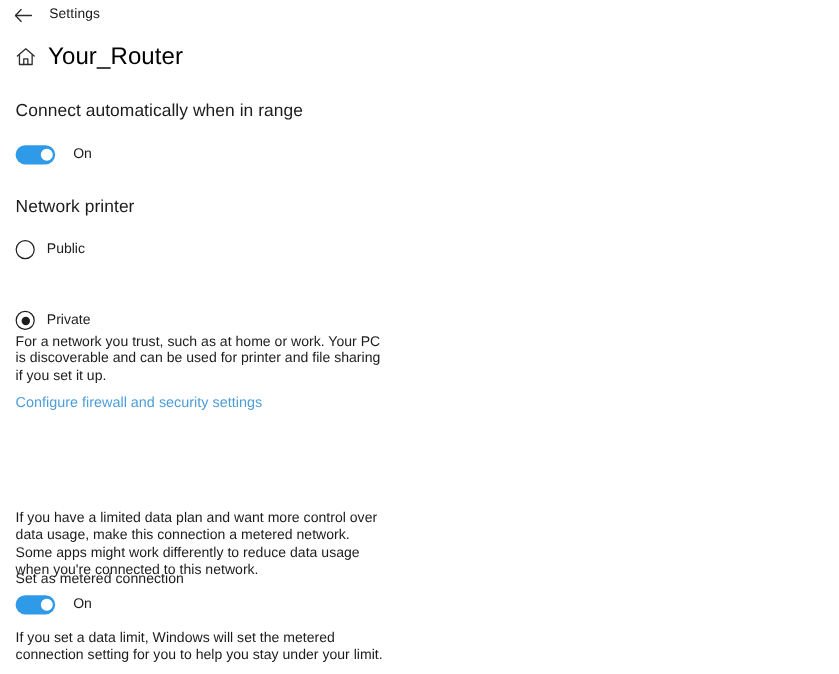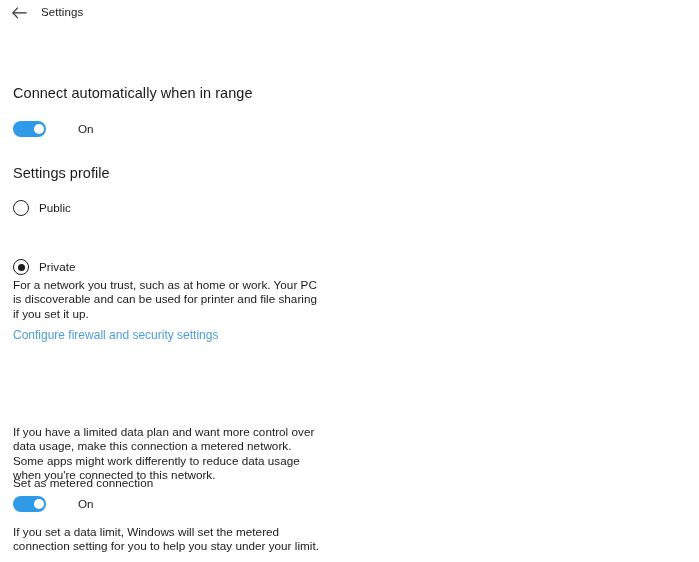--- a/index.html
+++ b/index.html
@@ -214,6 +214,14 @@
     <div class="settings-label">Settings</div>
   </div>
 
+  <div class="title-row">
+    <svg class="home-icon" viewBox="0 0 18 18">
+      <path d="M1.6 8.2 L9 1.8 L16.4 8.2" fill="none" stroke="#2b2b2b" stroke-width="1.15" stroke-linecap="round" stroke-linejoin="round"></path>
+      <path d="M3.4 7.3 L3.4 15.6 L14.6 15.6 L14.6 7.3" fill="none" stroke="#2b2b2b" stroke-width="1.15" stroke-linecap="round" stroke-linejoin="round"></path>
+      <path d="M7.2 15.6 L7.2 10.6 L10.8 10.6 L10.8 15.6" fill="none" stroke="#2b2b2b" stroke-width="1.15" stroke-linecap="round" stroke-linejoin="round"></path>
+    </svg>
+    <div class="page-title">Your_Router</div>
+  </div>
 
   <div class="section-head" style="top:84px;">Connect automatically when in range</div>
 

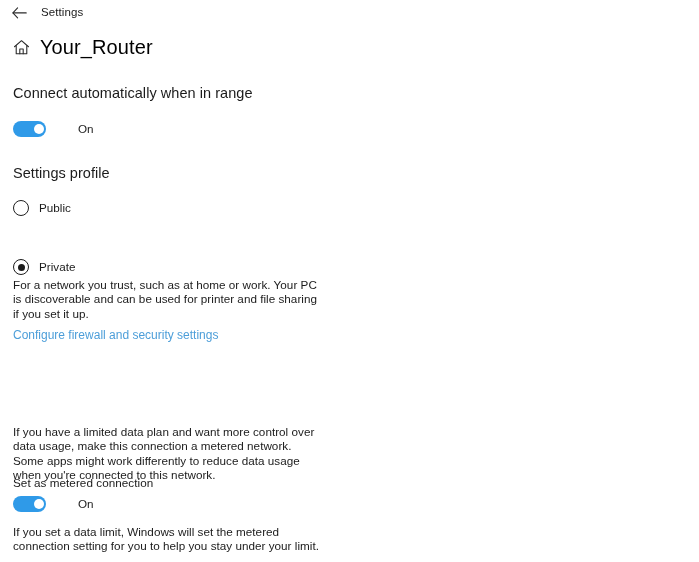--- a/index.html
+++ b/index.html
@@ -138,7 +138,7 @@
     background: #ffffff;
   }
   .toggle-label {
-    margin-left: 32px;
+    margin-left: 15px;
     font-size: 11.7px;
     line-height: 16px;
     color: #1b1b1b;

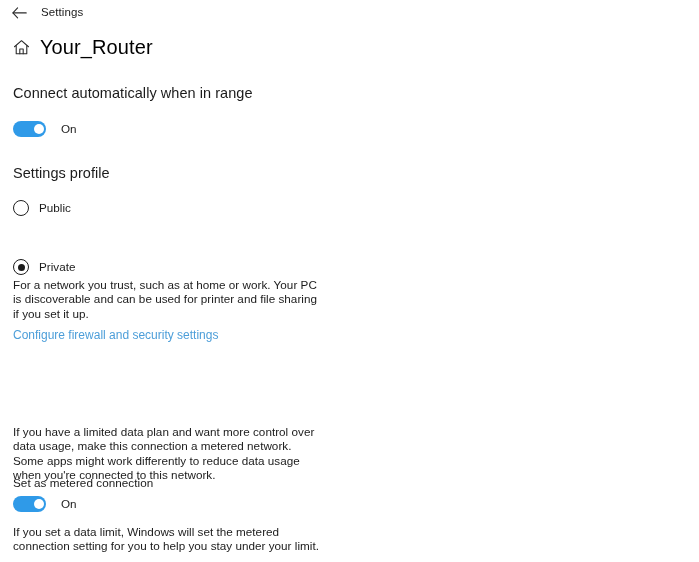--- a/index.html
+++ b/index.html
@@ -232,7 +232,7 @@
     <div class="toggle-label">On</div>
   </div>
 
-  <div class="section-head" style="top:164px;">Settings profile</div>
+  <div class="section-head" style="top:164px;">Network printer</div>
 
   <div class="radio-row" style="top:199px;">
     <span class="radio"></span>

